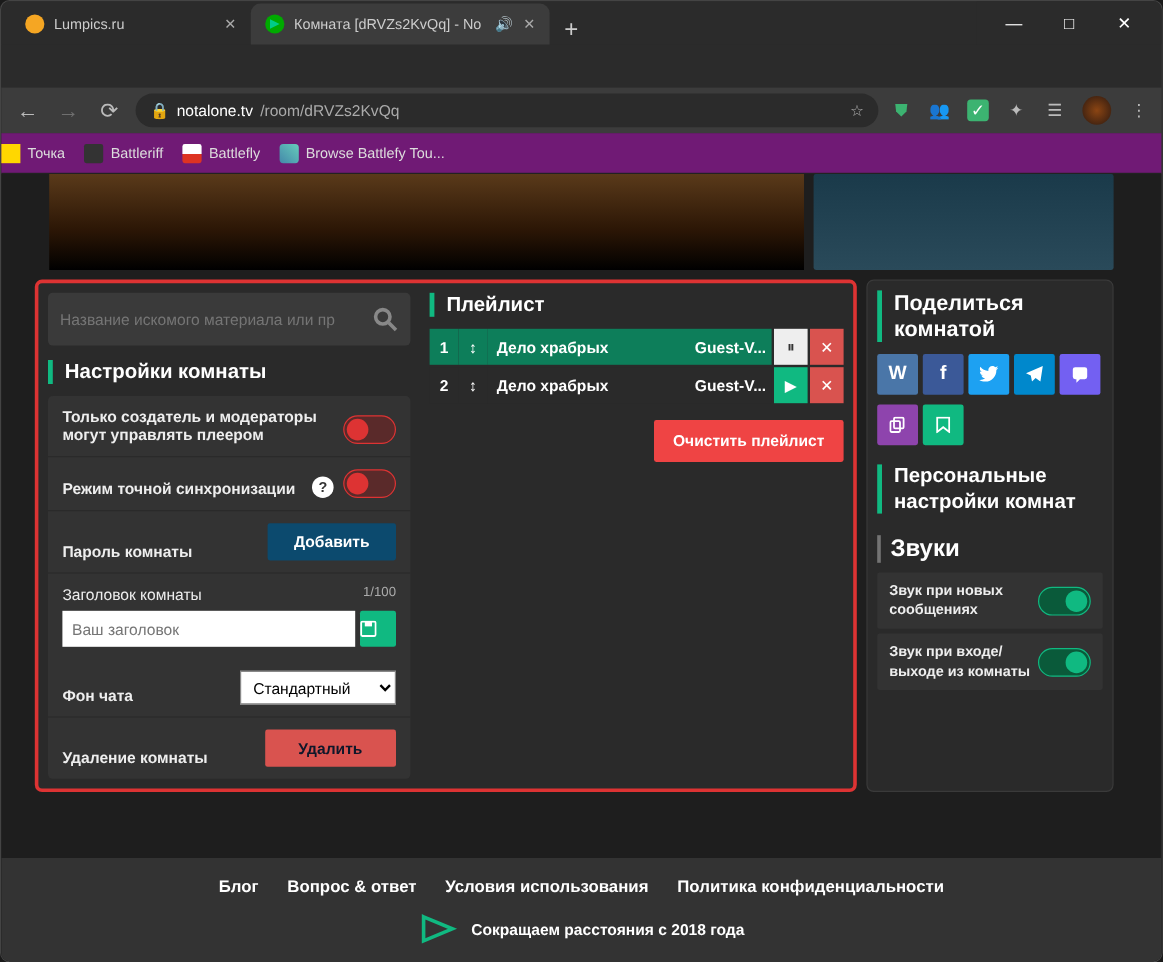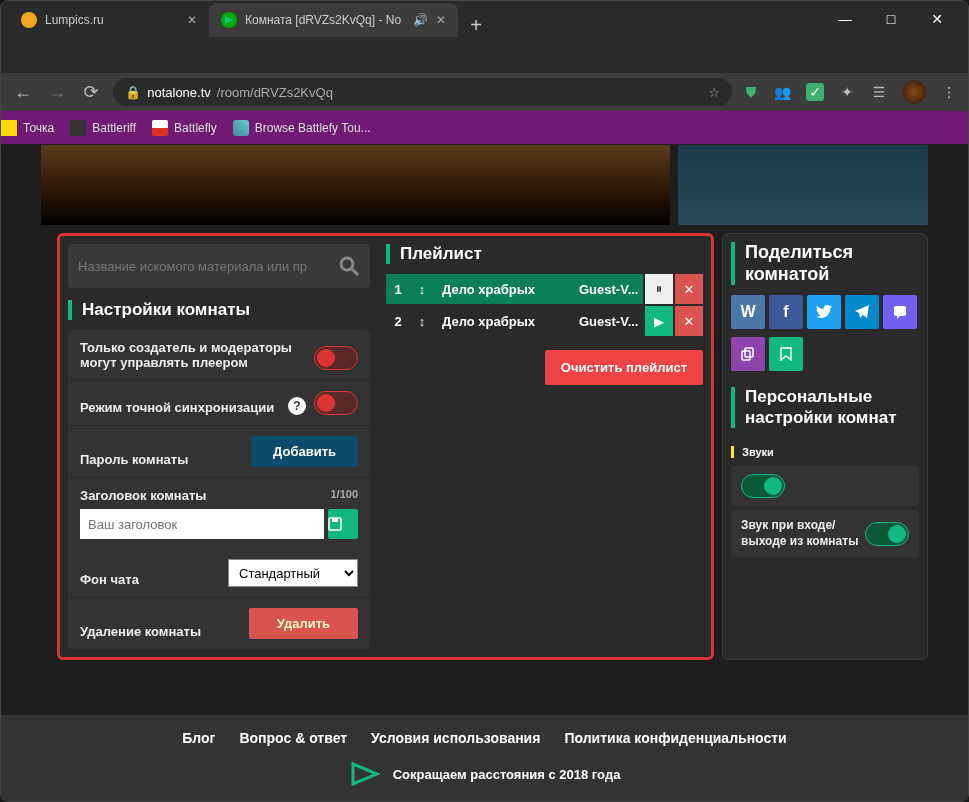--- a/index.html
+++ b/index.html
@@ -48,7 +48,7 @@
 .chat-input { width: 216px; height: 32px; background: #fff; border: none; border-radius: 4px; padding: 0 10px; font-size: 13px; outline: none; }
 .send-btn { width: 34px; height: 32px; background: #10b981; border-radius: 4px; display: flex; align-items: center; justify-content: center; color: #fff; }
 
-.panels { display: flex; gap: 8px; padding: 8px 40px 8px 56px; }
+.panels { display: flex; gap: 8px; padding: 8px 40px 8px 28px; }
 .panels-left { display: flex; flex: 1; gap: 0; border: 3px solid #d33; border-radius: 6px; background: #2a2a2a; padding: 8px; }
 .col { display: flex; flex-direction: column; }
 .col1 { width: 310px; padding-right: 8px; }

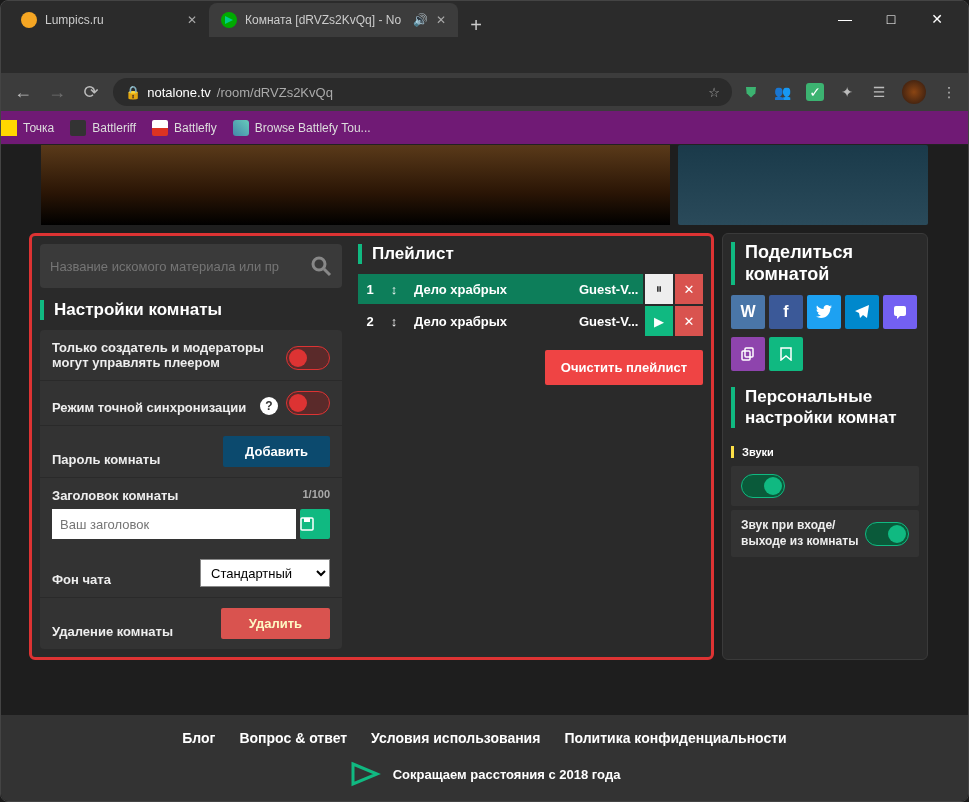--- a/index.html
+++ b/index.html
@@ -106,7 +106,7 @@
 .link { background: #8e44ad; }
 .save { background: #10b981; }
 
-.subsection { border-left: 3px solid #fde047; padding-left: 8px; color: #fff; font-size: 11px; font-weight: bold; margin: 8px 0; }
+.subsection { border-left: 3px solid #737373; padding-left: 8px; color: #fff; font-size: 20px; font-weight: bold; margin: 8px 0; }
 .sound-row { display: flex; align-items: center; background: #333; padding: 8px 10px; margin-bottom: 4px; border-radius: 2px; }
 .sound-row .slabel { flex: 1; color: #eee; font-size: 12px; font-weight: bold; line-height: 1.3; }
 

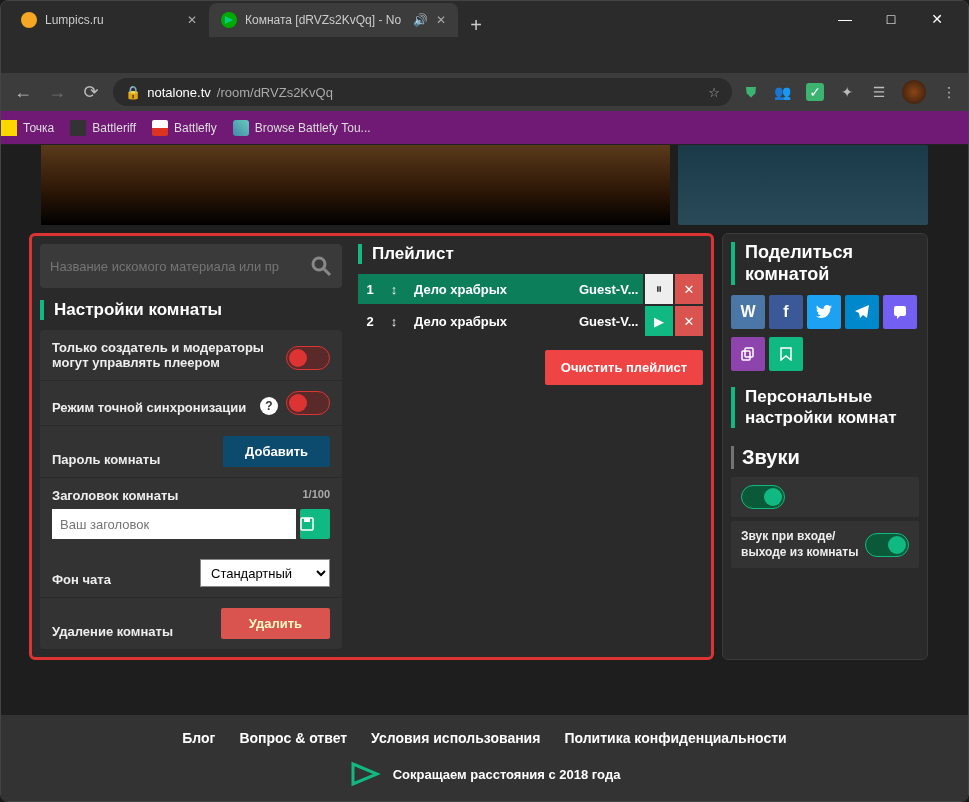--- a/index.html
+++ b/index.html
@@ -76,7 +76,7 @@
 .btn-greenish { background: #10b981; color: #fff; border: none; width: 30px; height: 30px; border-radius: 2px; }
 
 .title-input-row { padding: 10px 12px; }
-.title-label-row { display: flex; justify-content: space-between; color: #eee; font-size: 13px; font-weight: bold; margin-bottom: 6px; text-align: right; }
+.title-label-row { display: flex; justify-content: space-between; color: #eee; font-size: 13px; font-weight: normal; margin-bottom: 6px; text-align: right; }
 .counter { font-size: 11px; color: #aaa; }
 .title-input-wrap { display: flex; gap: 4px; align-items: flex-end; }
 .title-input { flex: 1; height: 30px; background: #fff; border: none; padding: 0 8px; font-size: 13px; outline: none; }

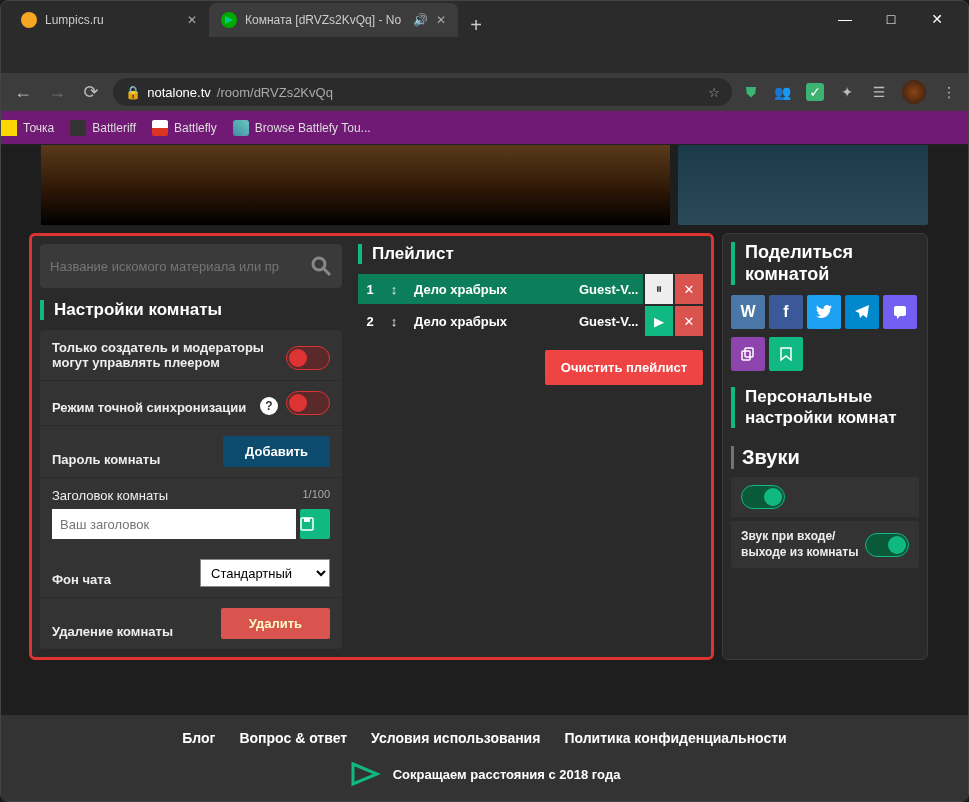--- a/index.html
+++ b/index.html
@@ -313,6 +313,7 @@
         <div class="section-title" style="font-size:17px;line-height:1.2;margin-top:8px">Персональные настройки комнат</div>
         <div class="subsection">Звуки</div>
         <div class="sound-row">
+          <span class="slabel">Звук при новых сообщениях</span>
           <span class="toggle on"></span>
         </div>
         <div class="sound-row">

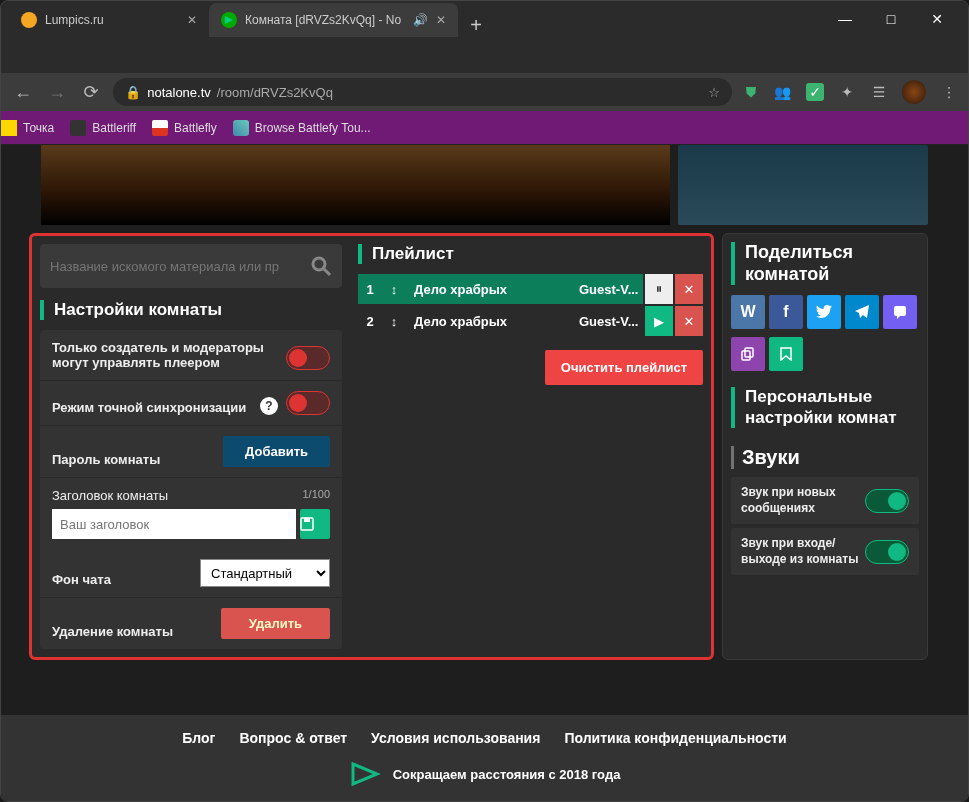--- a/index.html
+++ b/index.html
@@ -72,7 +72,7 @@
 .toggle.on { background: #0a5a3a; border: 1px solid #10b981; }
 .toggle.on::after { content: ''; position: absolute; width: 18px; height: 18px; border-radius: 50%; background: #10b981; top: 2px; right: 2px; }
 .btn-orange { background: #0c4a6e; color: #fff; border: none; padding: 8px 22px; font-size: 13px; font-weight: bold; border-radius: 2px; }
-.btn-red { background: #d9534f; color: #fef9c3; border: none; padding: 8px 28px; font-size: 13px; font-weight: bold; border-radius: 2px; }
+.btn-red { background: #d9534f; color: #0f172a; border: none; padding: 8px 28px; font-size: 13px; font-weight: bold; border-radius: 2px; }
 .btn-greenish { background: #10b981; color: #fff; border: none; width: 30px; height: 30px; border-radius: 2px; }
 
 .title-input-row { padding: 10px 12px; }

